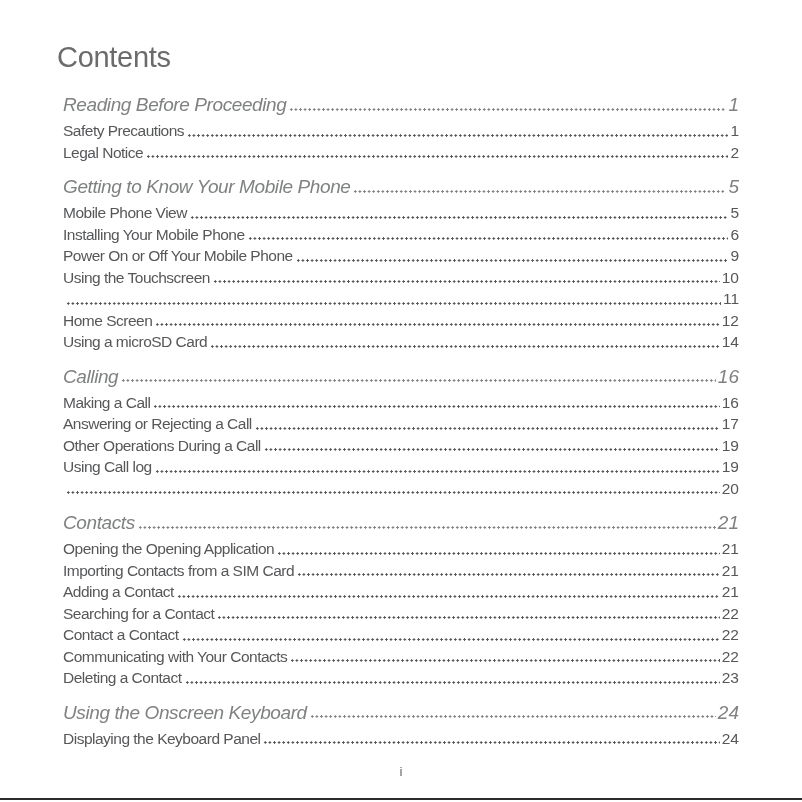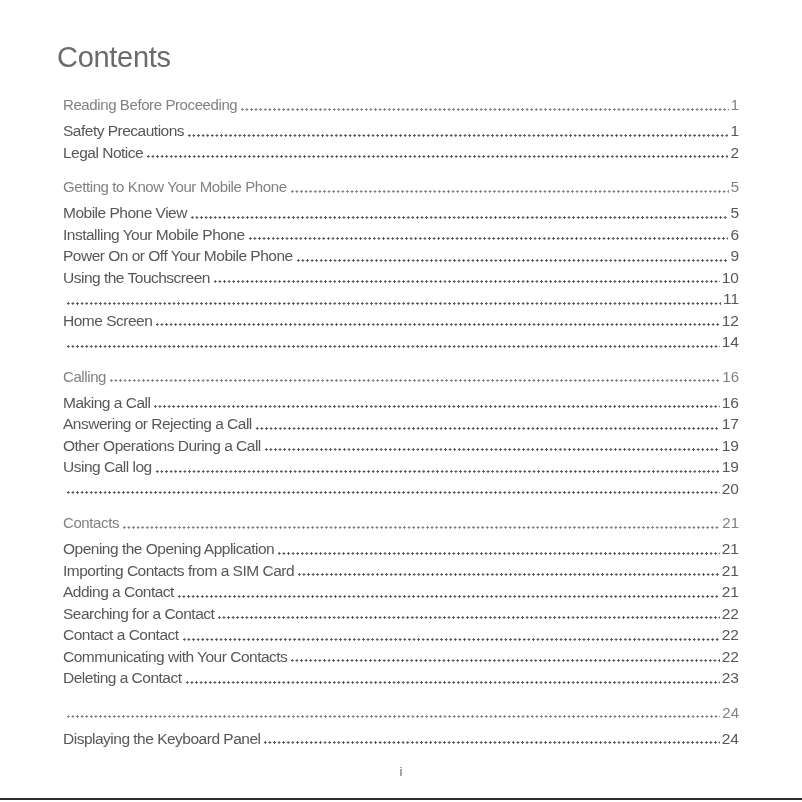--- a/index.html
+++ b/index.html
@@ -37,11 +37,12 @@
     white-space: nowrap;
   }
   .row.heading {
-    font-size: 15px;
+    font-size: 19px;
     line-height: 22px;
     letter-spacing: -0.4px;
     color: var(--heading_text, #7f8182);
     margin-bottom: 4px;
+    font-style: italic;
   }
   .row.entry {
     font-size: 15.5px;

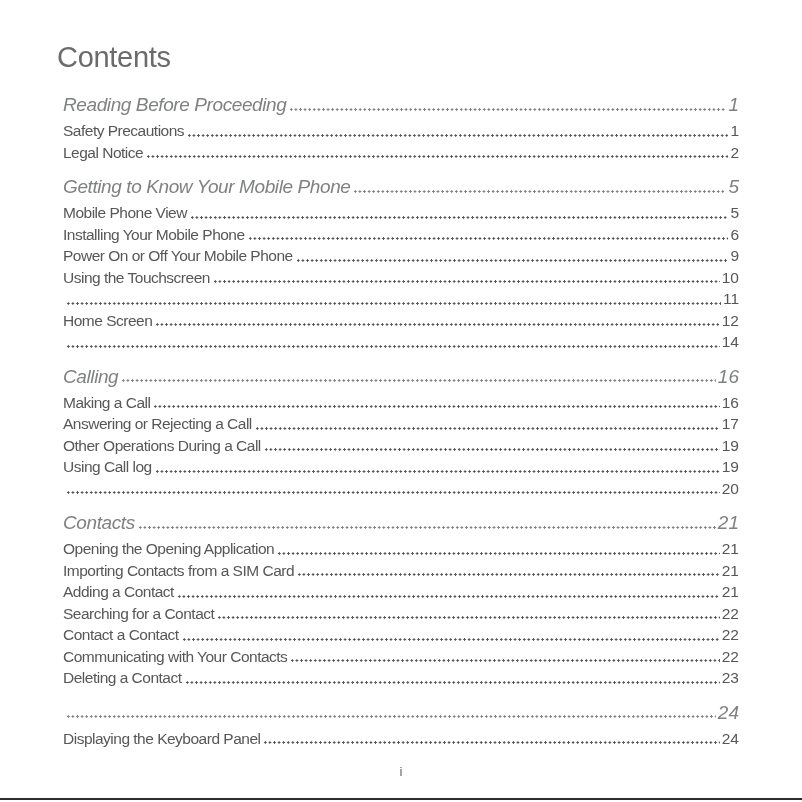--- a/index.html
+++ b/index.html
@@ -139,6 +139,7 @@
           <span class="pagenum">12</span>
         </div>
         <div class="row entry">
+          <span class="label">Using a microSD Card</span>
           <span class="leader"></span>
           <span class="pagenum">14</span>
         </div>

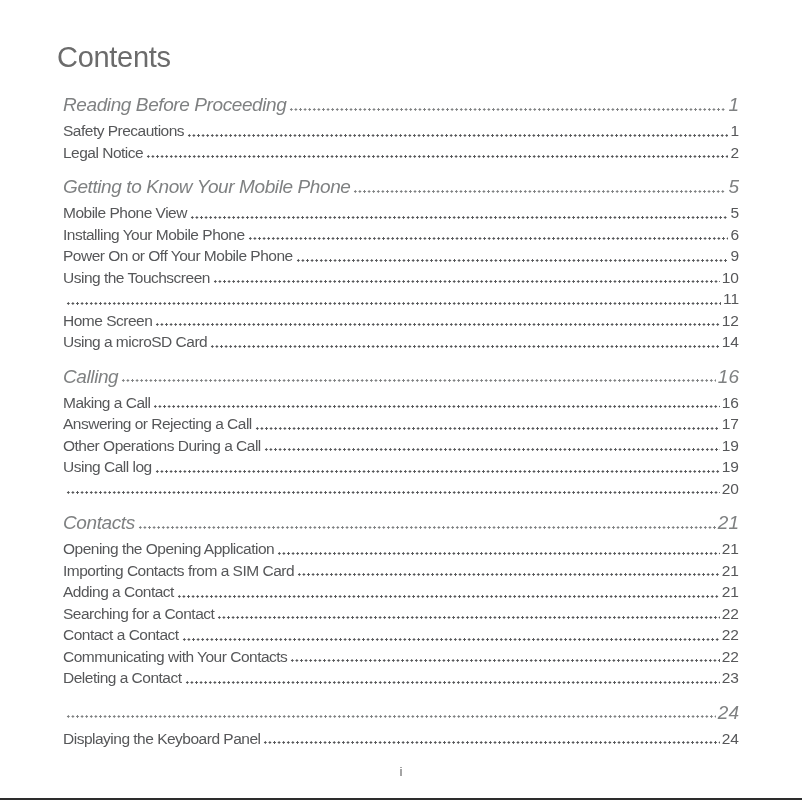--- a/index.html
+++ b/index.html
@@ -219,6 +219,7 @@
       </div>
       <div class="section">
         <div class="row heading">
+          <span class="label">Using the Onscreen Keyboard</span>
           <span class="leader"></span>
           <span class="pagenum">24</span>
         </div>

